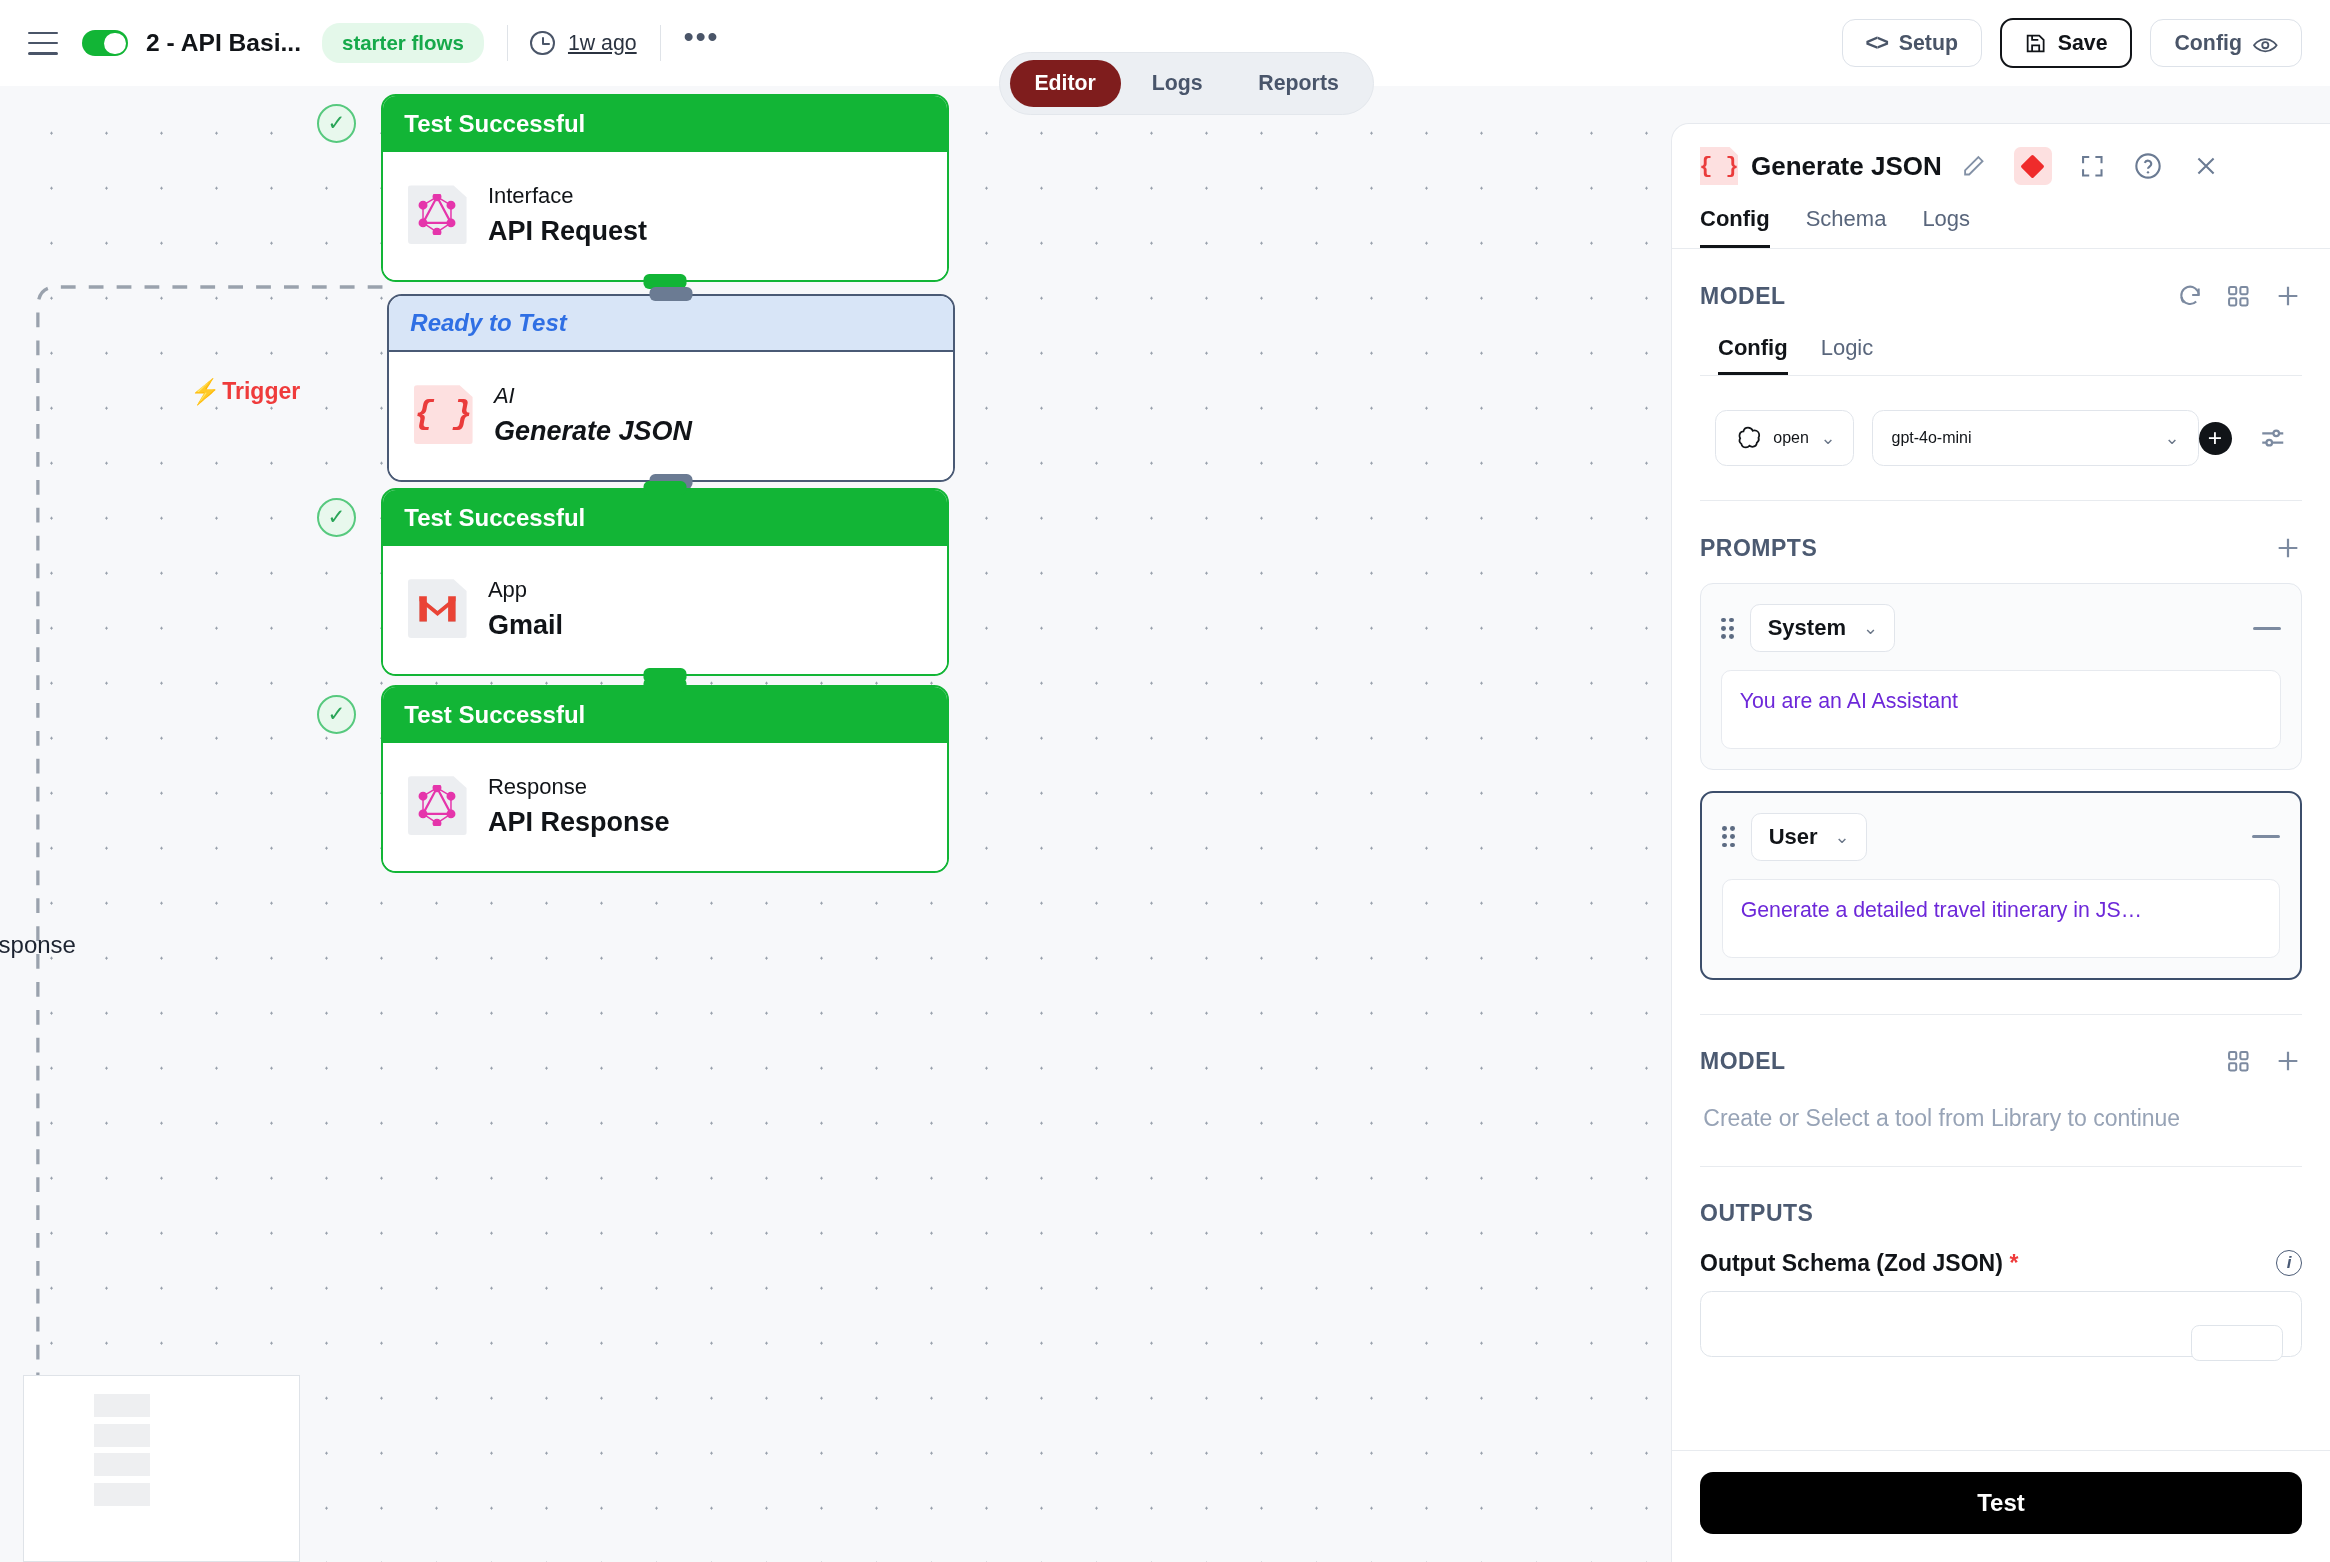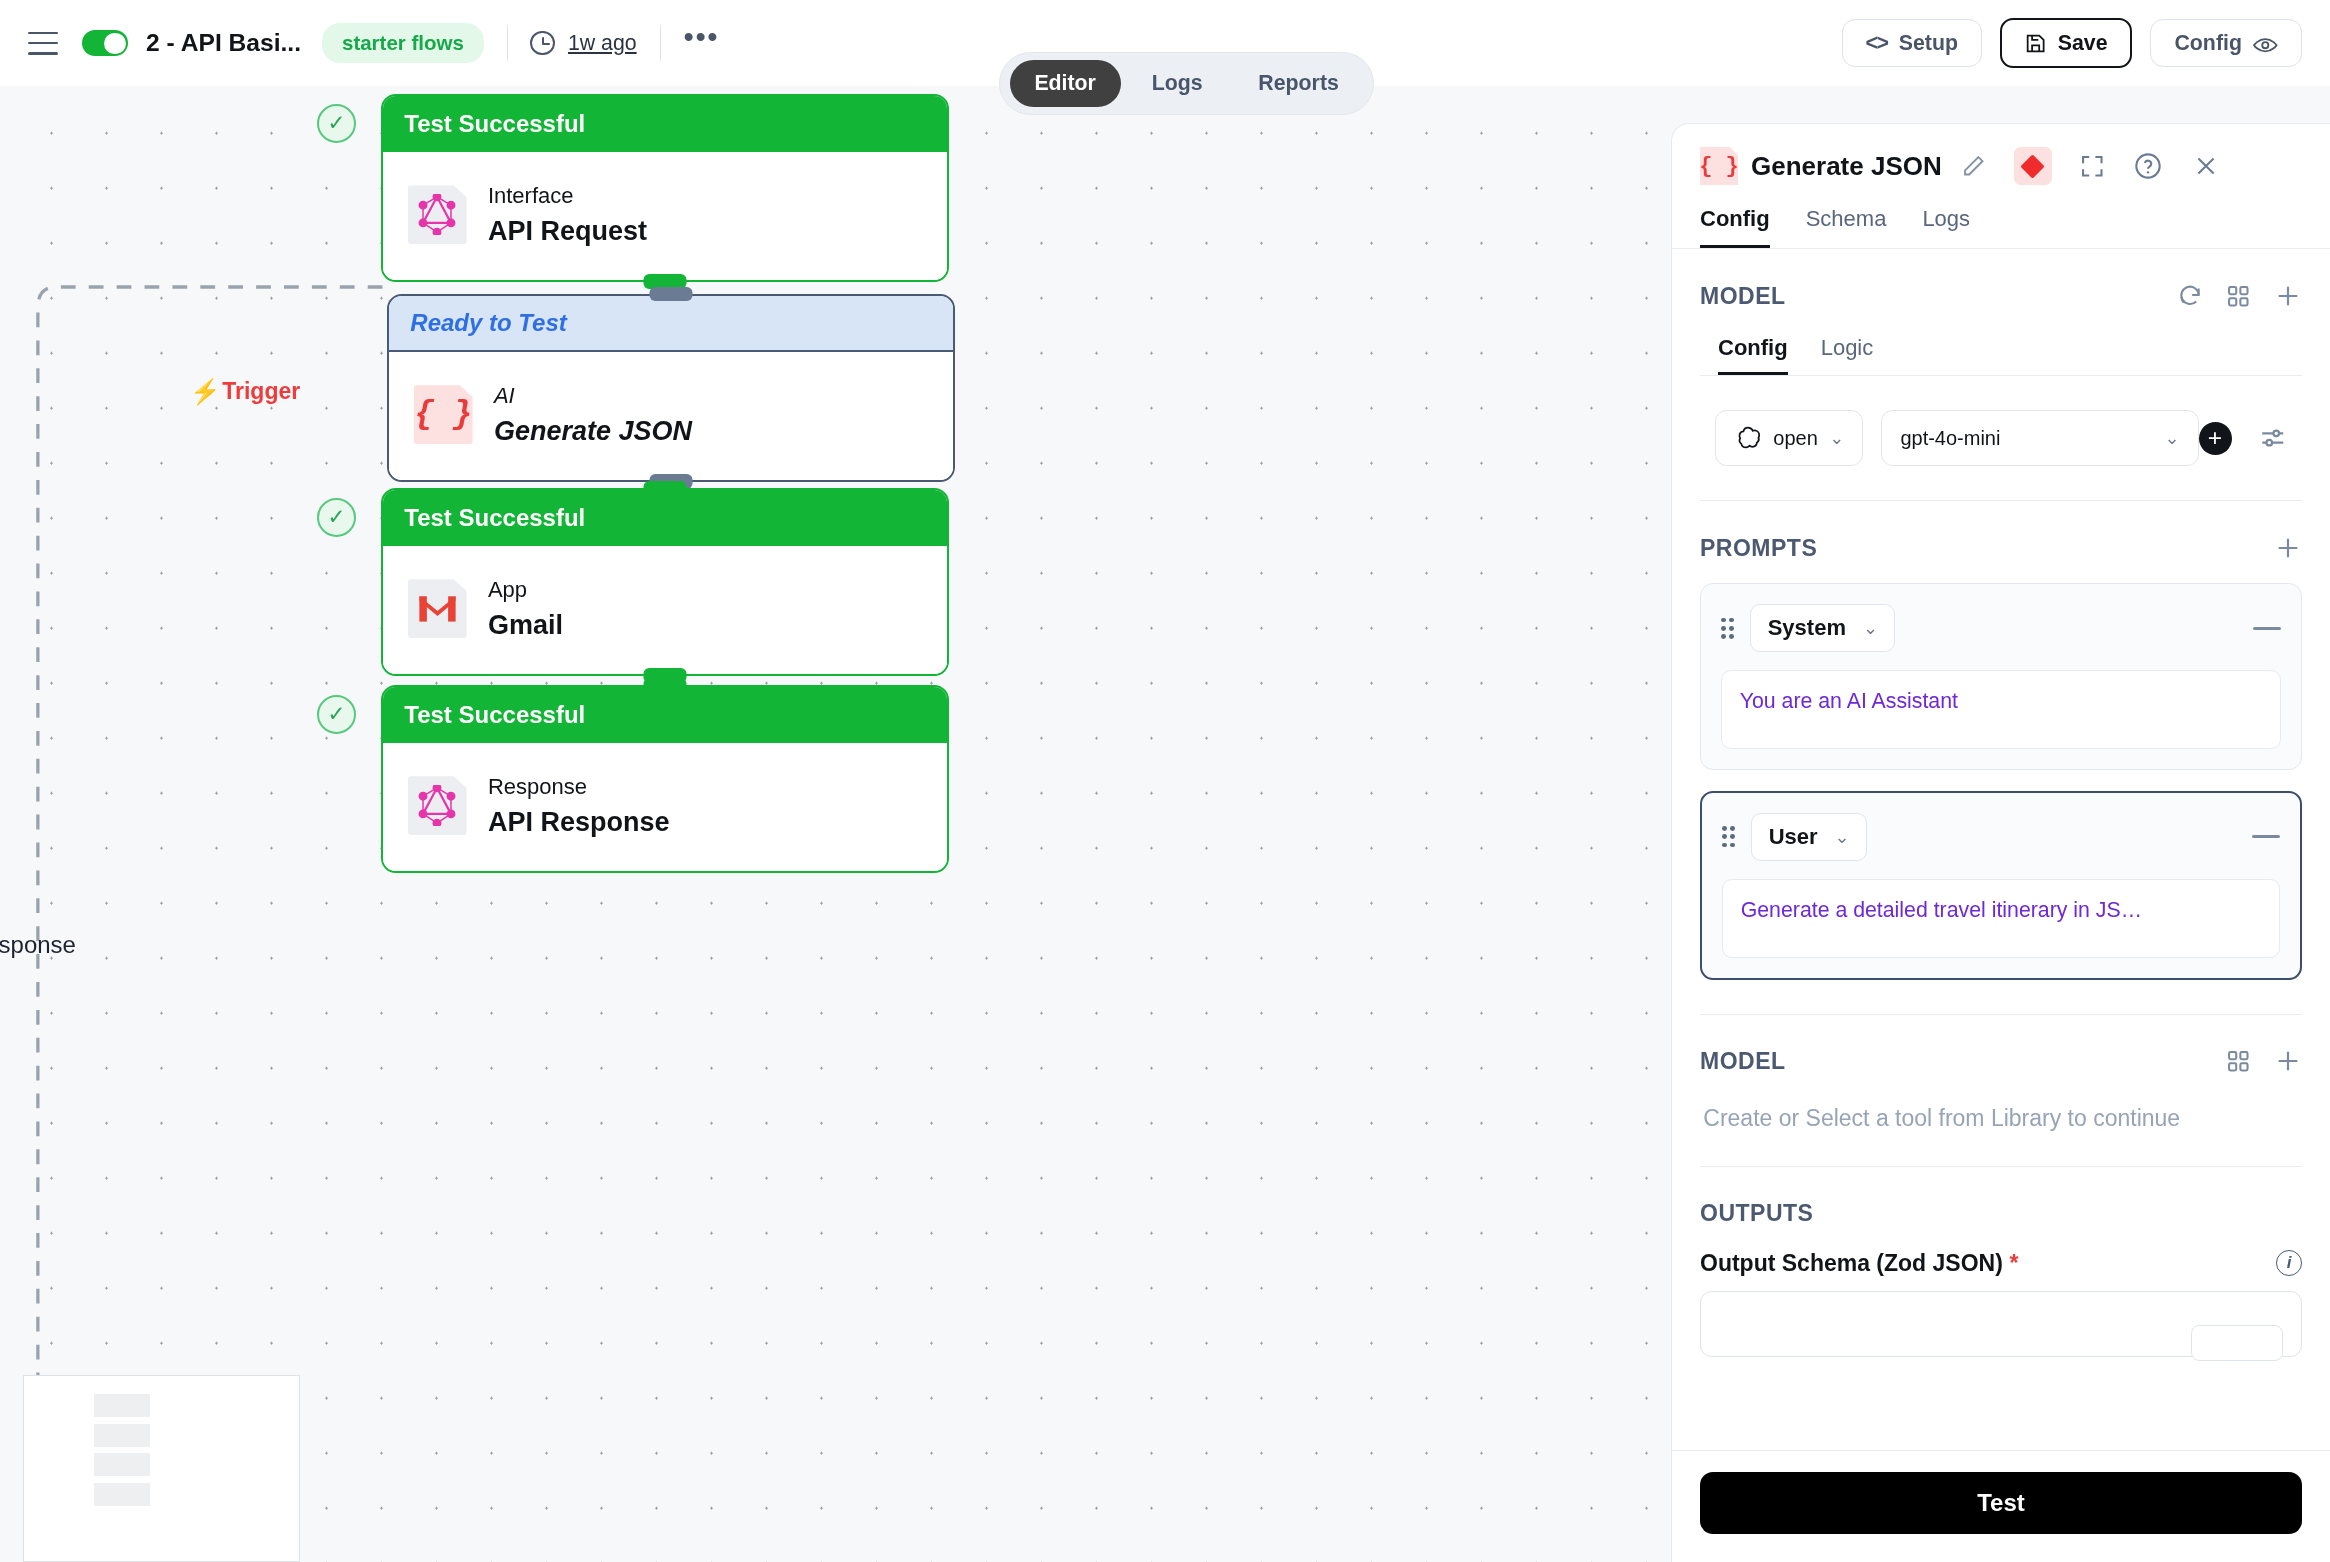--- a/index.html
+++ b/index.html
@@ -63,7 +63,7 @@
   }
   .vtab { font-size: 21.3px; font-weight: 600; color: #49556a; padding: 10.7px 24.6px;
     border-radius: 28px; cursor: pointer; white-space: nowrap; }
-  .vtab.active { background: #404040; color: #ffffff; }
+  .vtab.active { background: #7f1d1d; color: #ffffff; }
   
   .canvas {
     position: absolute; top: 86px; left: 0; width: 1674px; height: 1476px;

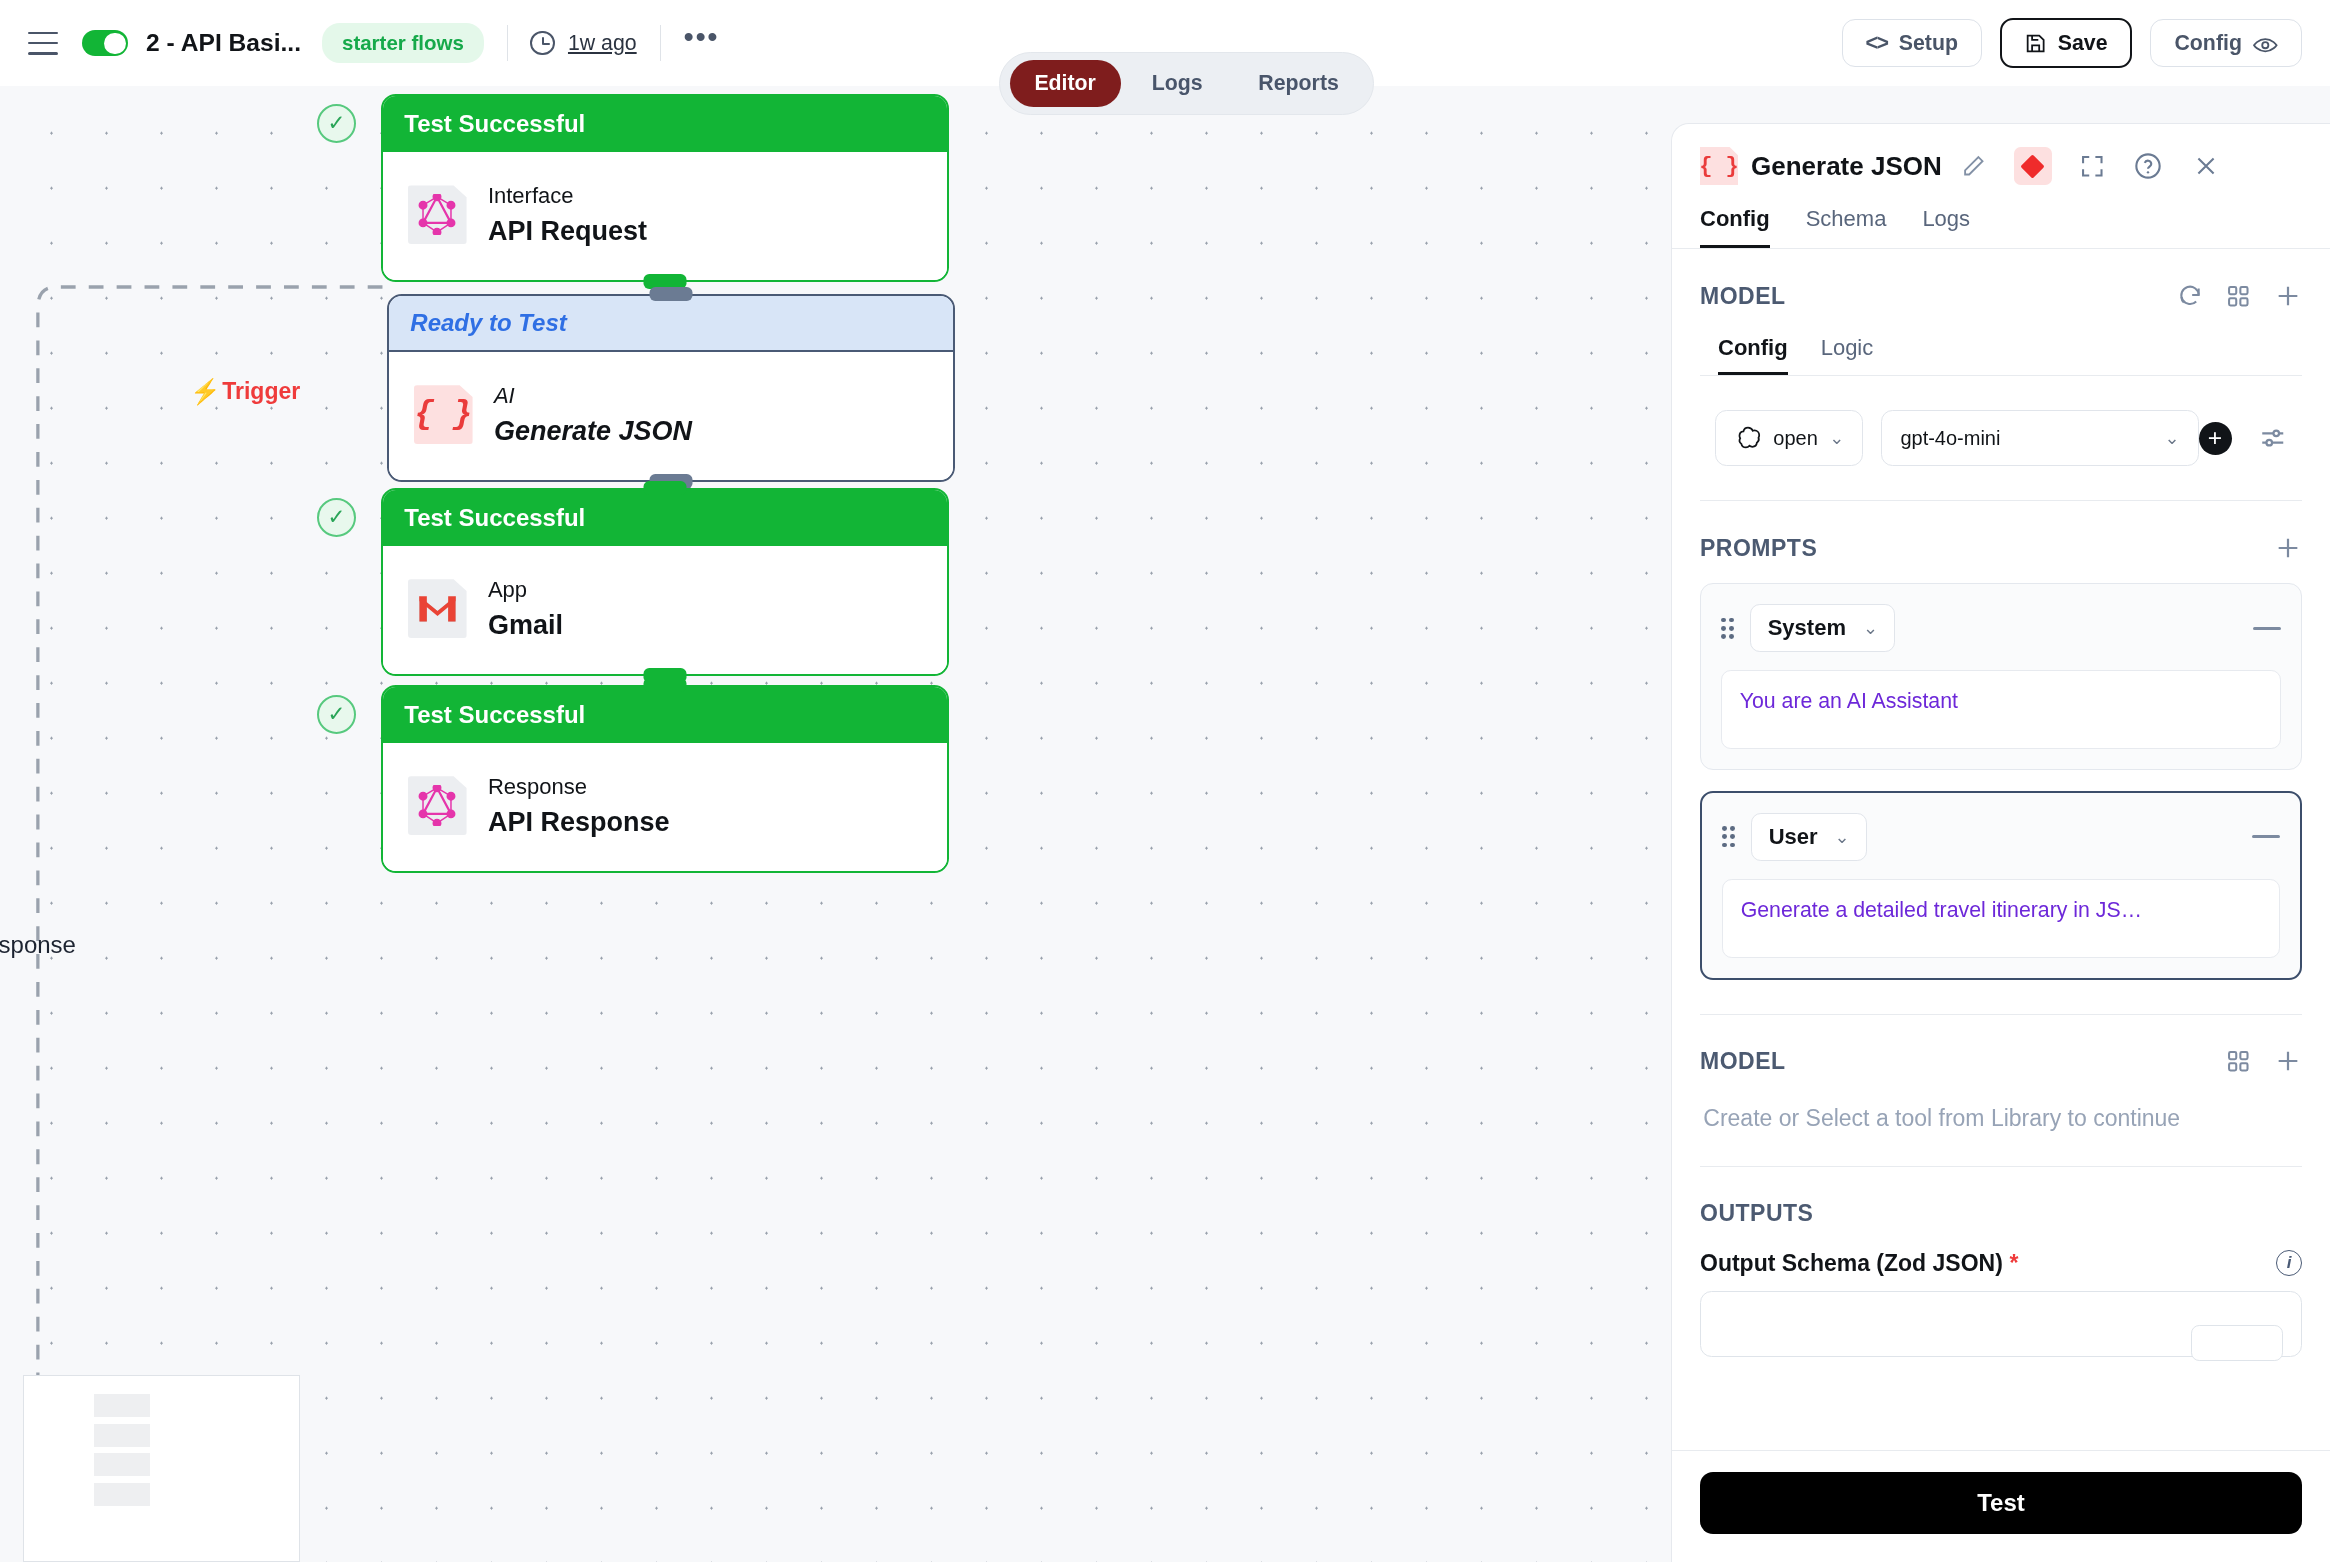--- a/index.html
+++ b/index.html
@@ -162,7 +162,7 @@
     border: 1.1px solid #e1e5eb; border-radius: 11.5px; height: 56px; display: flex;
     align-items: center; padding: 0 18px; gap: 11.5px; background: #fff; cursor: pointer;
   }
-  .sel .txt { font-size: 20px; color: #111418; white-space: nowrap; }
+  .sel .txt { font-size: 16px; color: #111418; white-space: nowrap; }
   .chev { color: #6b7789; font-size: 18px; }
   .oai-ico { width: 28px; height: 28px; flex:0 0 auto; }
   .plus-round { width: 33px; height: 33px; border-radius: 50%; background: #111418;

